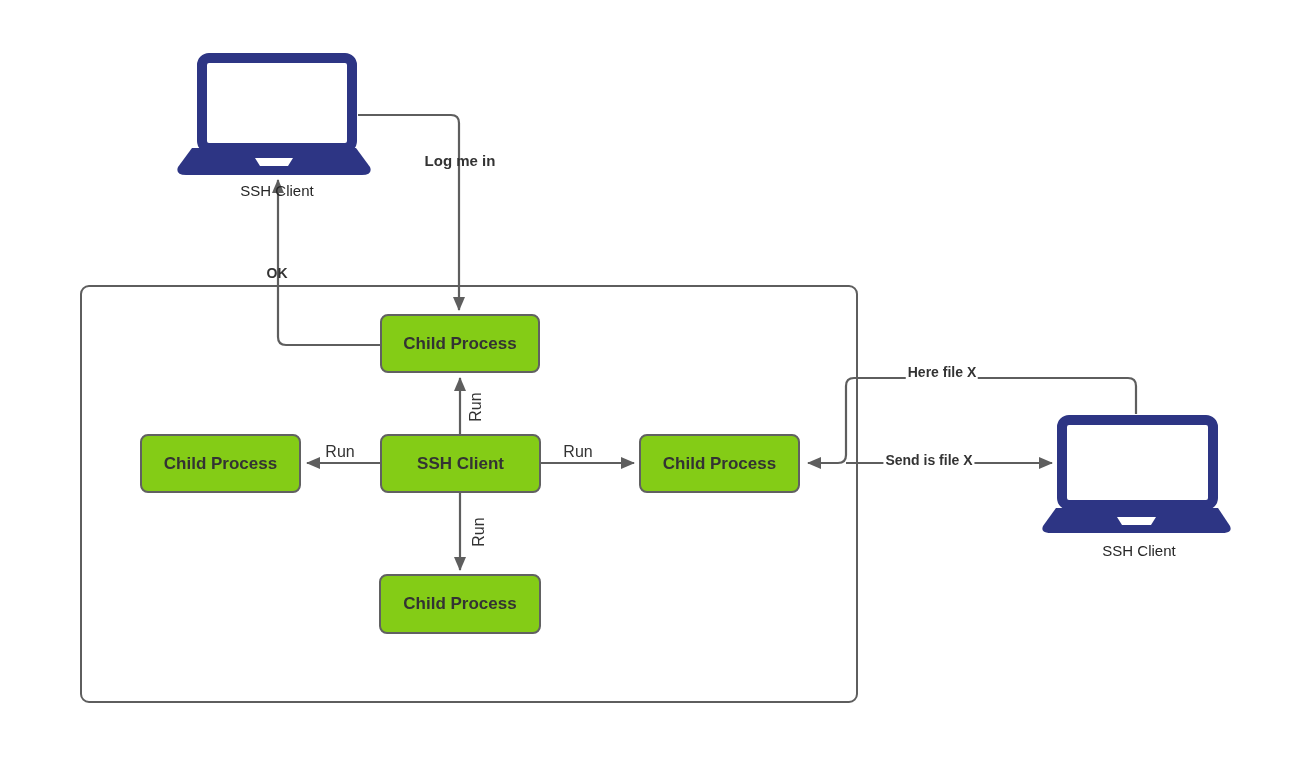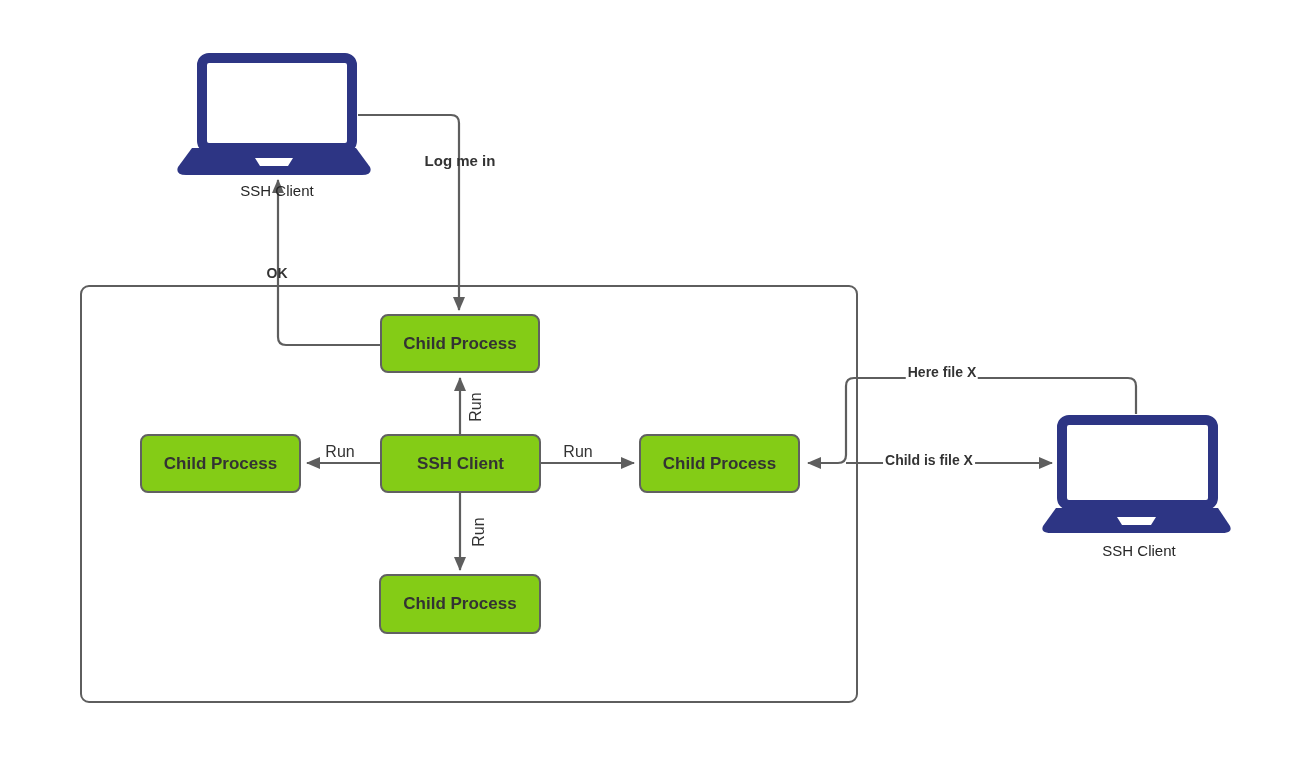--- a/index.html
+++ b/index.html
@@ -106,7 +106,7 @@
   <div class="lbl sz16 vert" style="left:479px;top:532px;">Run</div>
 
   <div class="lbl bold sz14 bg" style="left:942px;top:372px;">Here file X</div>
-  <div class="lbl bold sz14 bg" style="left:929px;top:460px;">Child is file X</div>
+  <div class="lbl bold sz14 bg" style="left:929px;top:460px;">Send is file X</div>
 
 </div>
 

